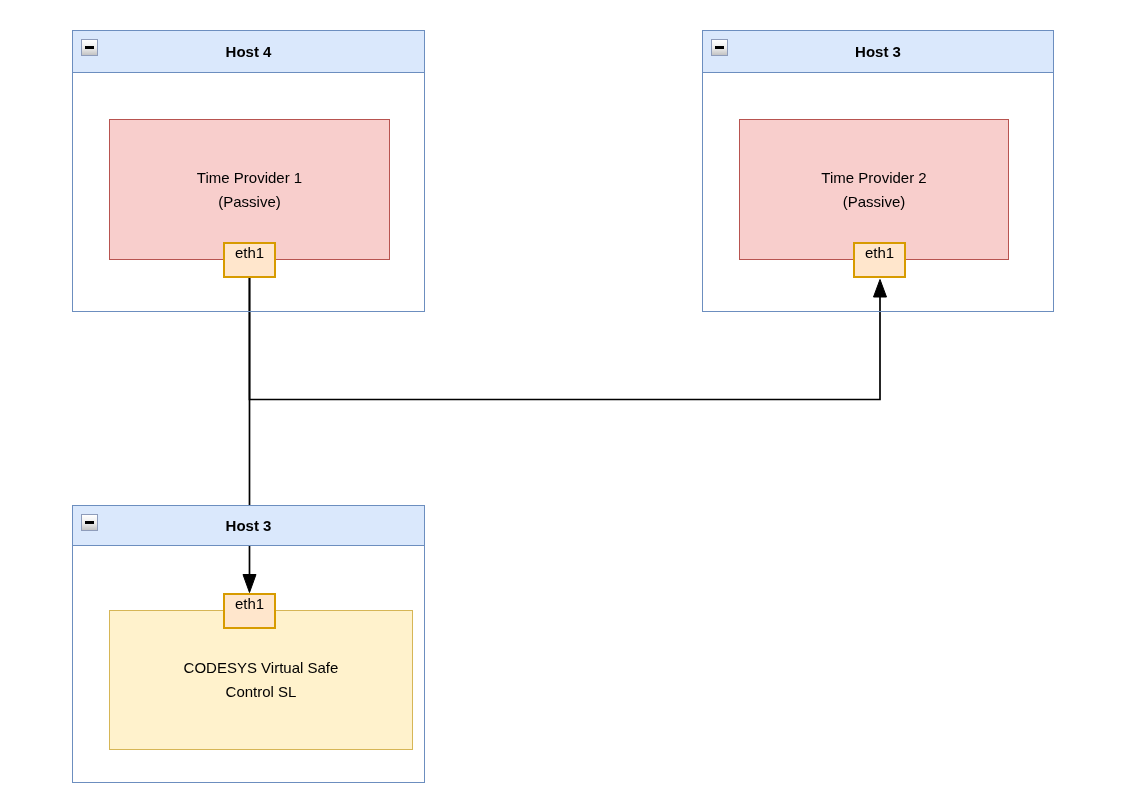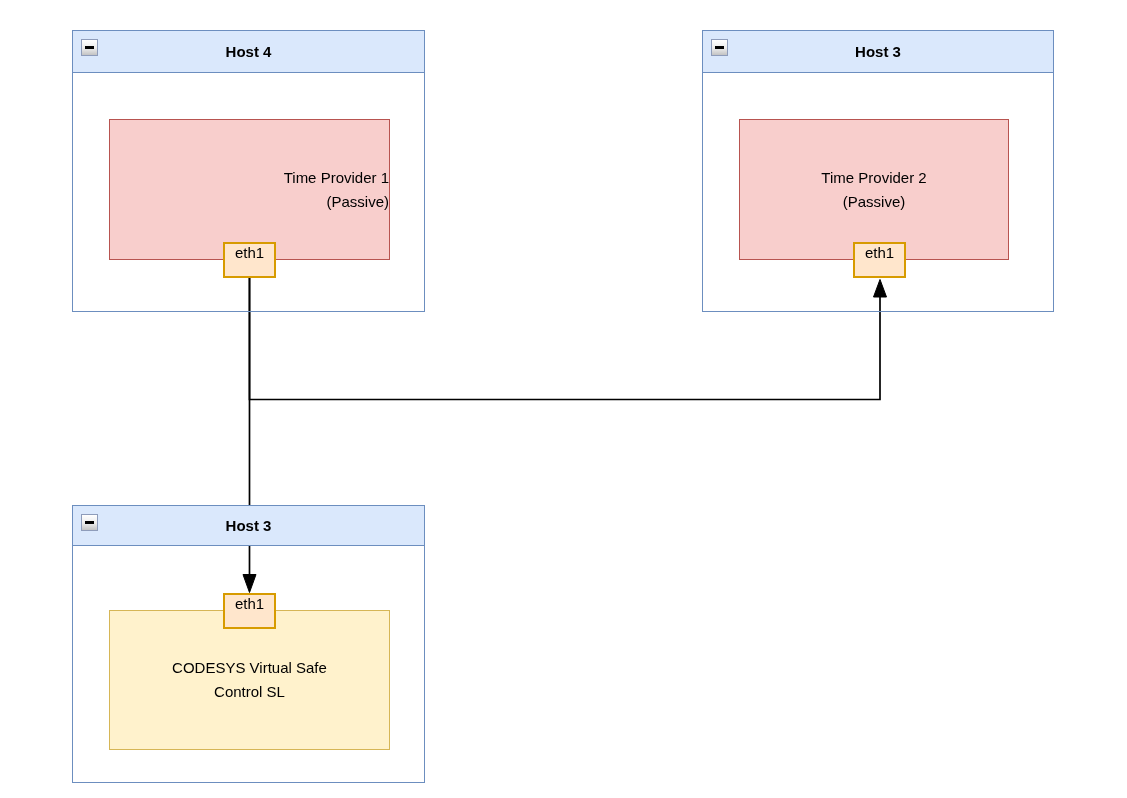--- a/index.html
+++ b/index.html
@@ -104,7 +104,7 @@
     background: var(--component-fill-yellow, #fff2cc);
     border: 1.5px solid var(--component-border-yellow, #d6b656);
   }
-  .component-1 { left: 109px; top: 119px; width: 281px; height: 141px; align-items: flex-end; }
+  .component-1 { left: 109px; top: 119px; width: 281px; height: 141px; }
   .component-2 { left: 739px; top: 119px; width: 270px; height: 141px; }
   .component-3 { left: 109px; top: 610px; width: 281px; height: 140px; }
 

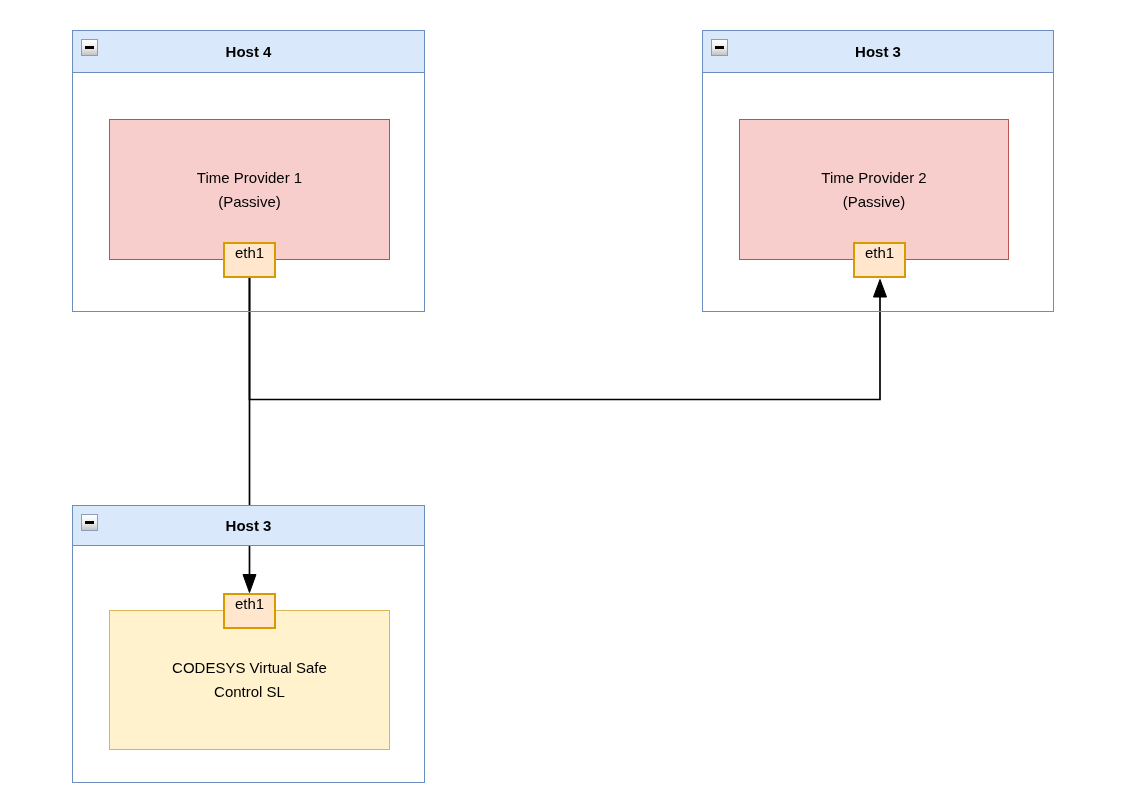--- a/index.html
+++ b/index.html
@@ -106,7 +106,7 @@
   }
   .component-1 { left: 109px; top: 119px; width: 281px; height: 141px; }
   .component-2 { left: 739px; top: 119px; width: 270px; height: 141px; }
-  .component-3 { left: 109px; top: 610px; width: 281px; height: 140px; }
+  .component-3 { left: 109px; top: 610px; width: 304px; height: 140px; }
 
   
   .port {

